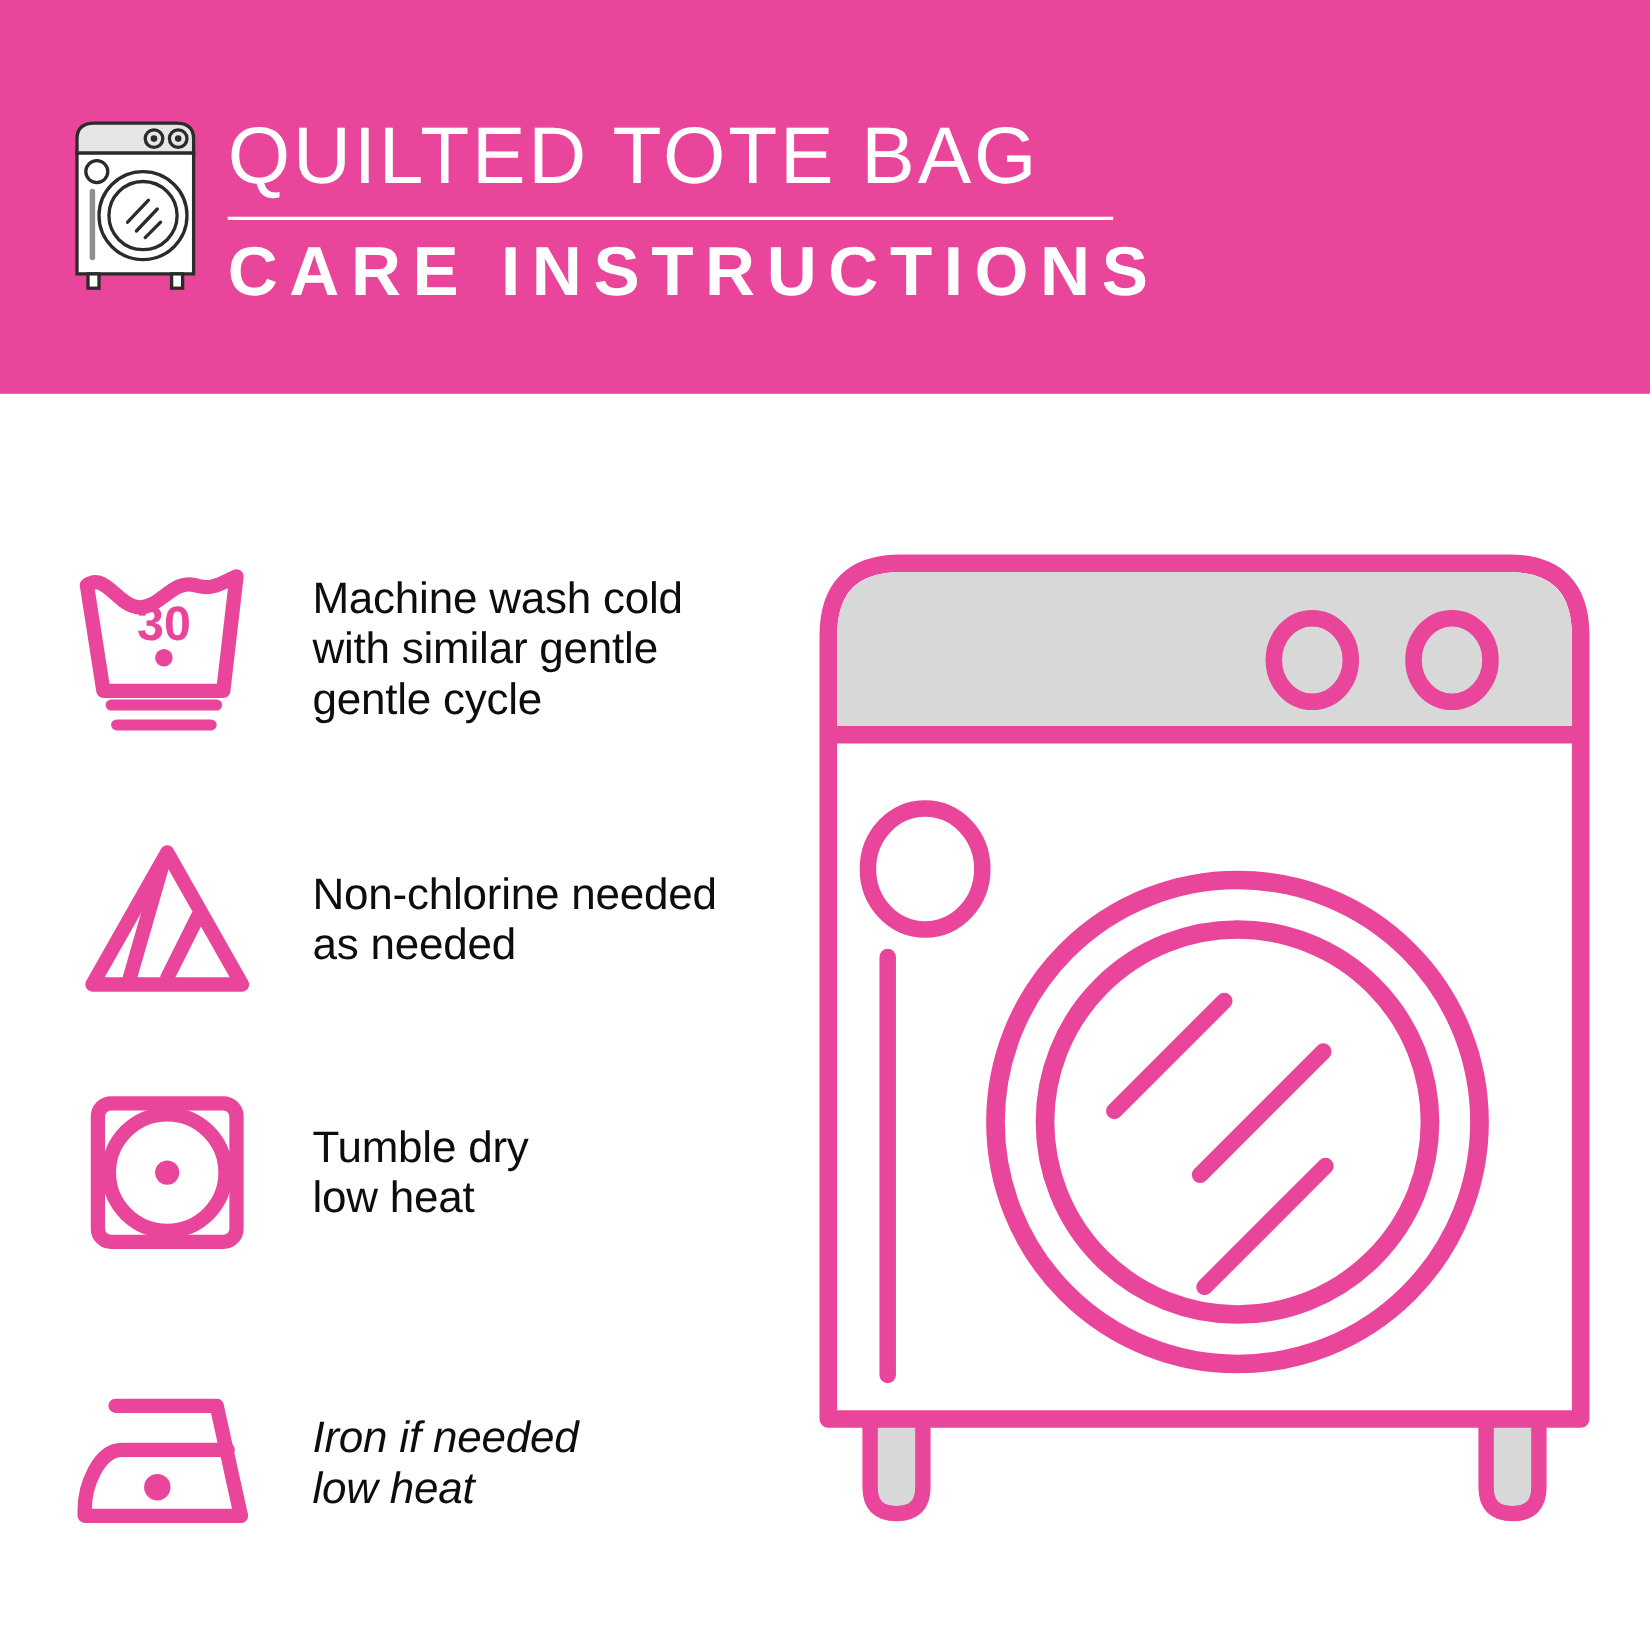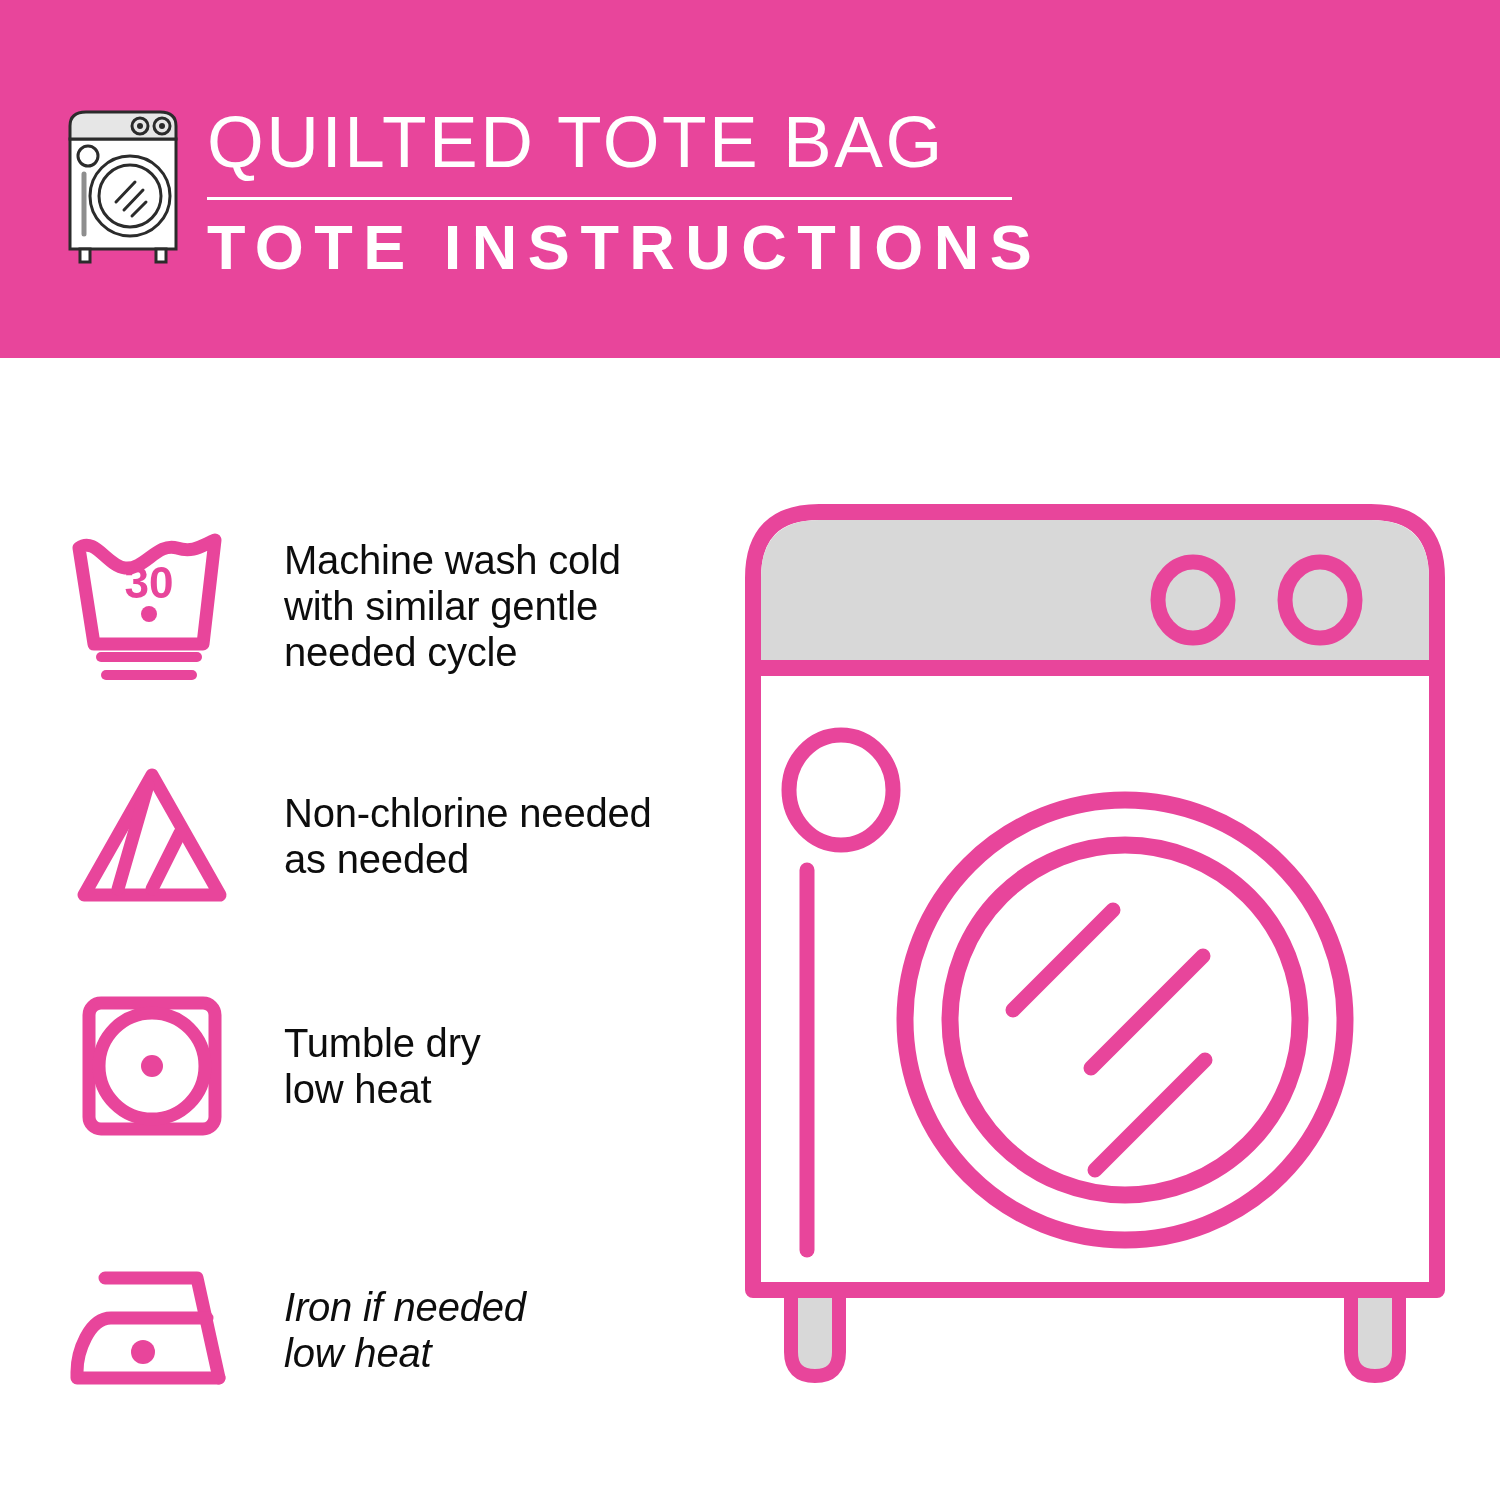--- a/index.html
+++ b/index.html
@@ -120,7 +120,7 @@
     <div class="header-text">
       <div class="title-main">QUILTED TOTE BAG</div>
       <div class="title-rule"></div>
-      <div class="title-sub">TOTE INSTRUCTIONS</div>
+      <div class="title-sub">CARE INSTRUCTIONS</div>
     </div>
 
   </div>

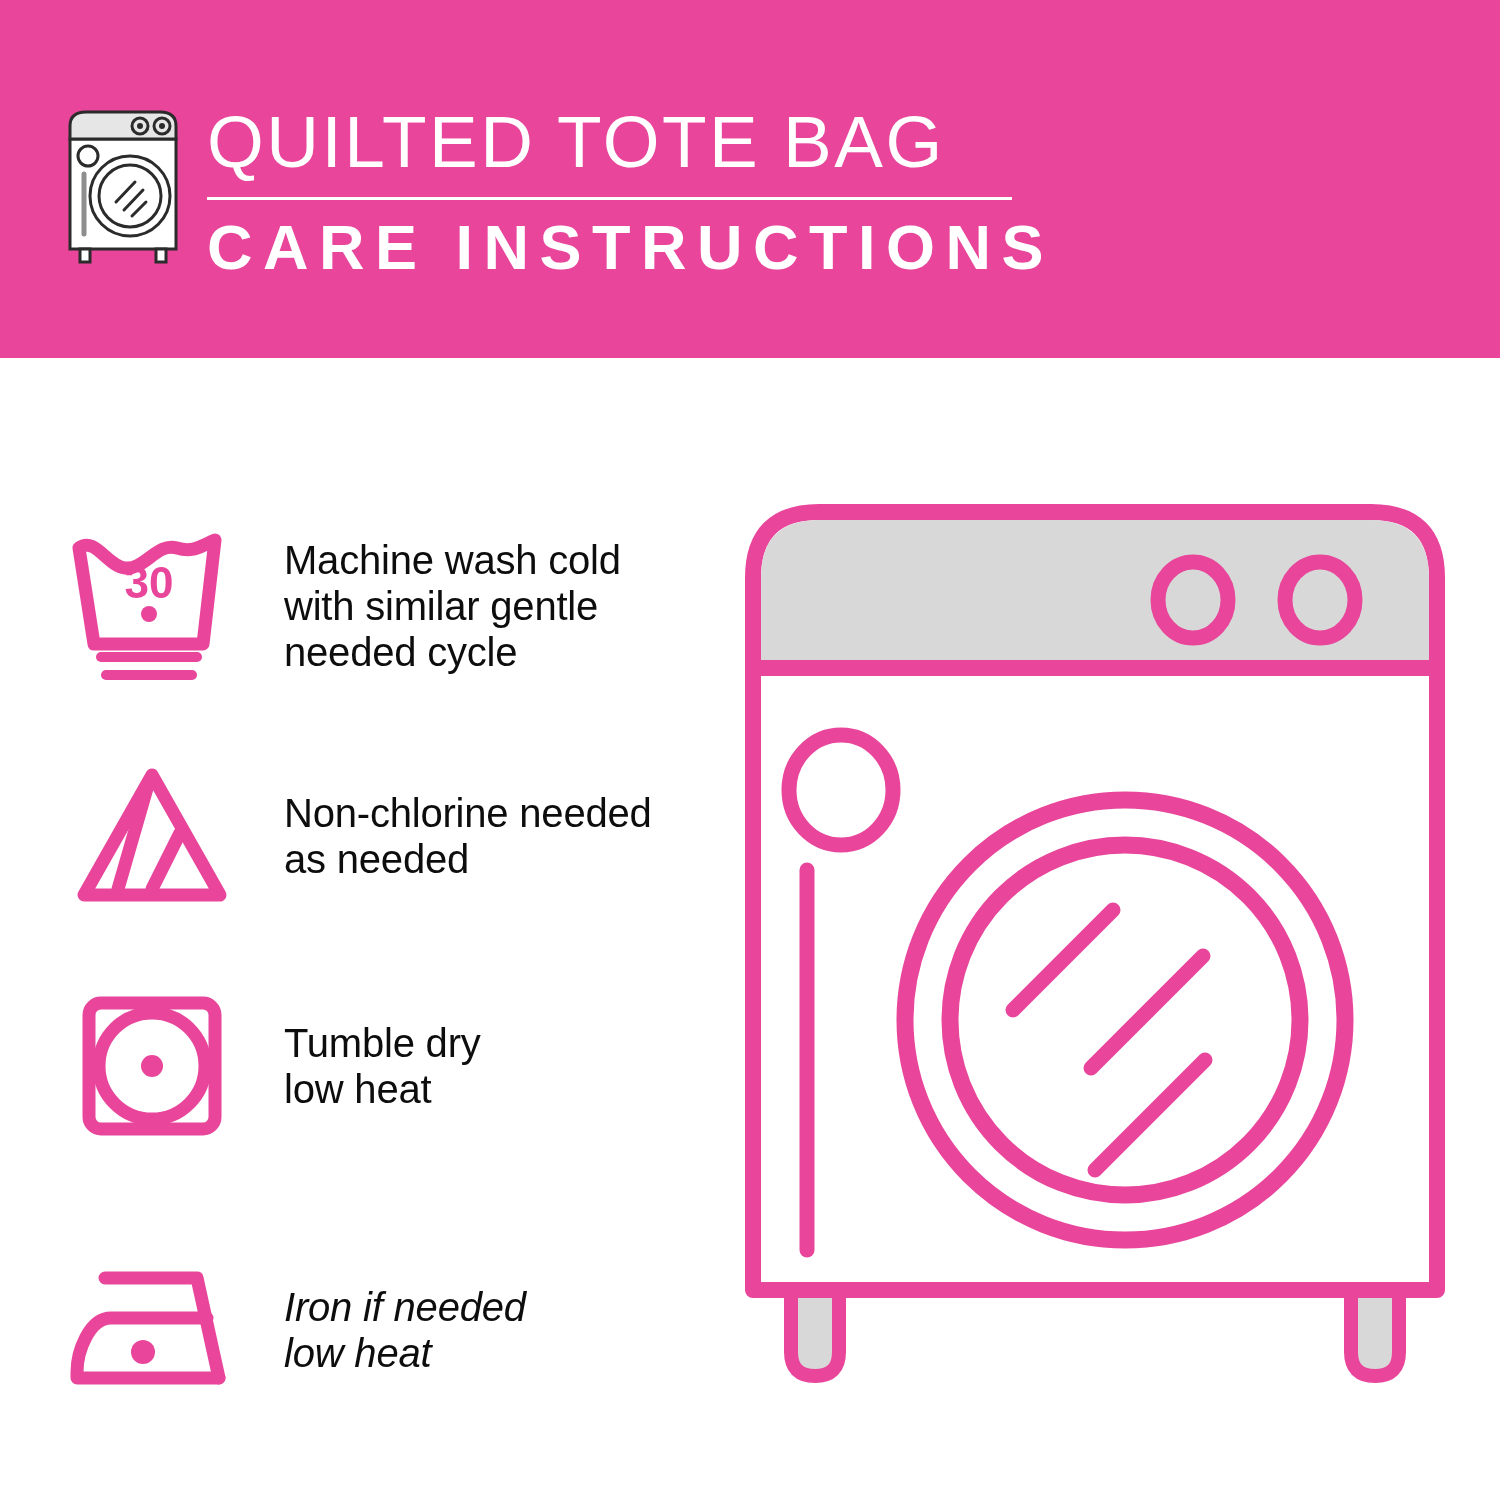--- a/index.html
+++ b/index.html
@@ -54,7 +54,7 @@
     position:absolute; left:0; width:720px; height:200px;
     display:flex; align-items:center;
   }
-  .care-row.r0 { top:148px;align-items:center; }
+  .care-row.r0 { top:132px;align-items:center; }
   .care-row.r1 { top:378px; }
   .care-row.r2 { top:608px; }
   .care-row.r3 { top:872px;font-style:italic; }

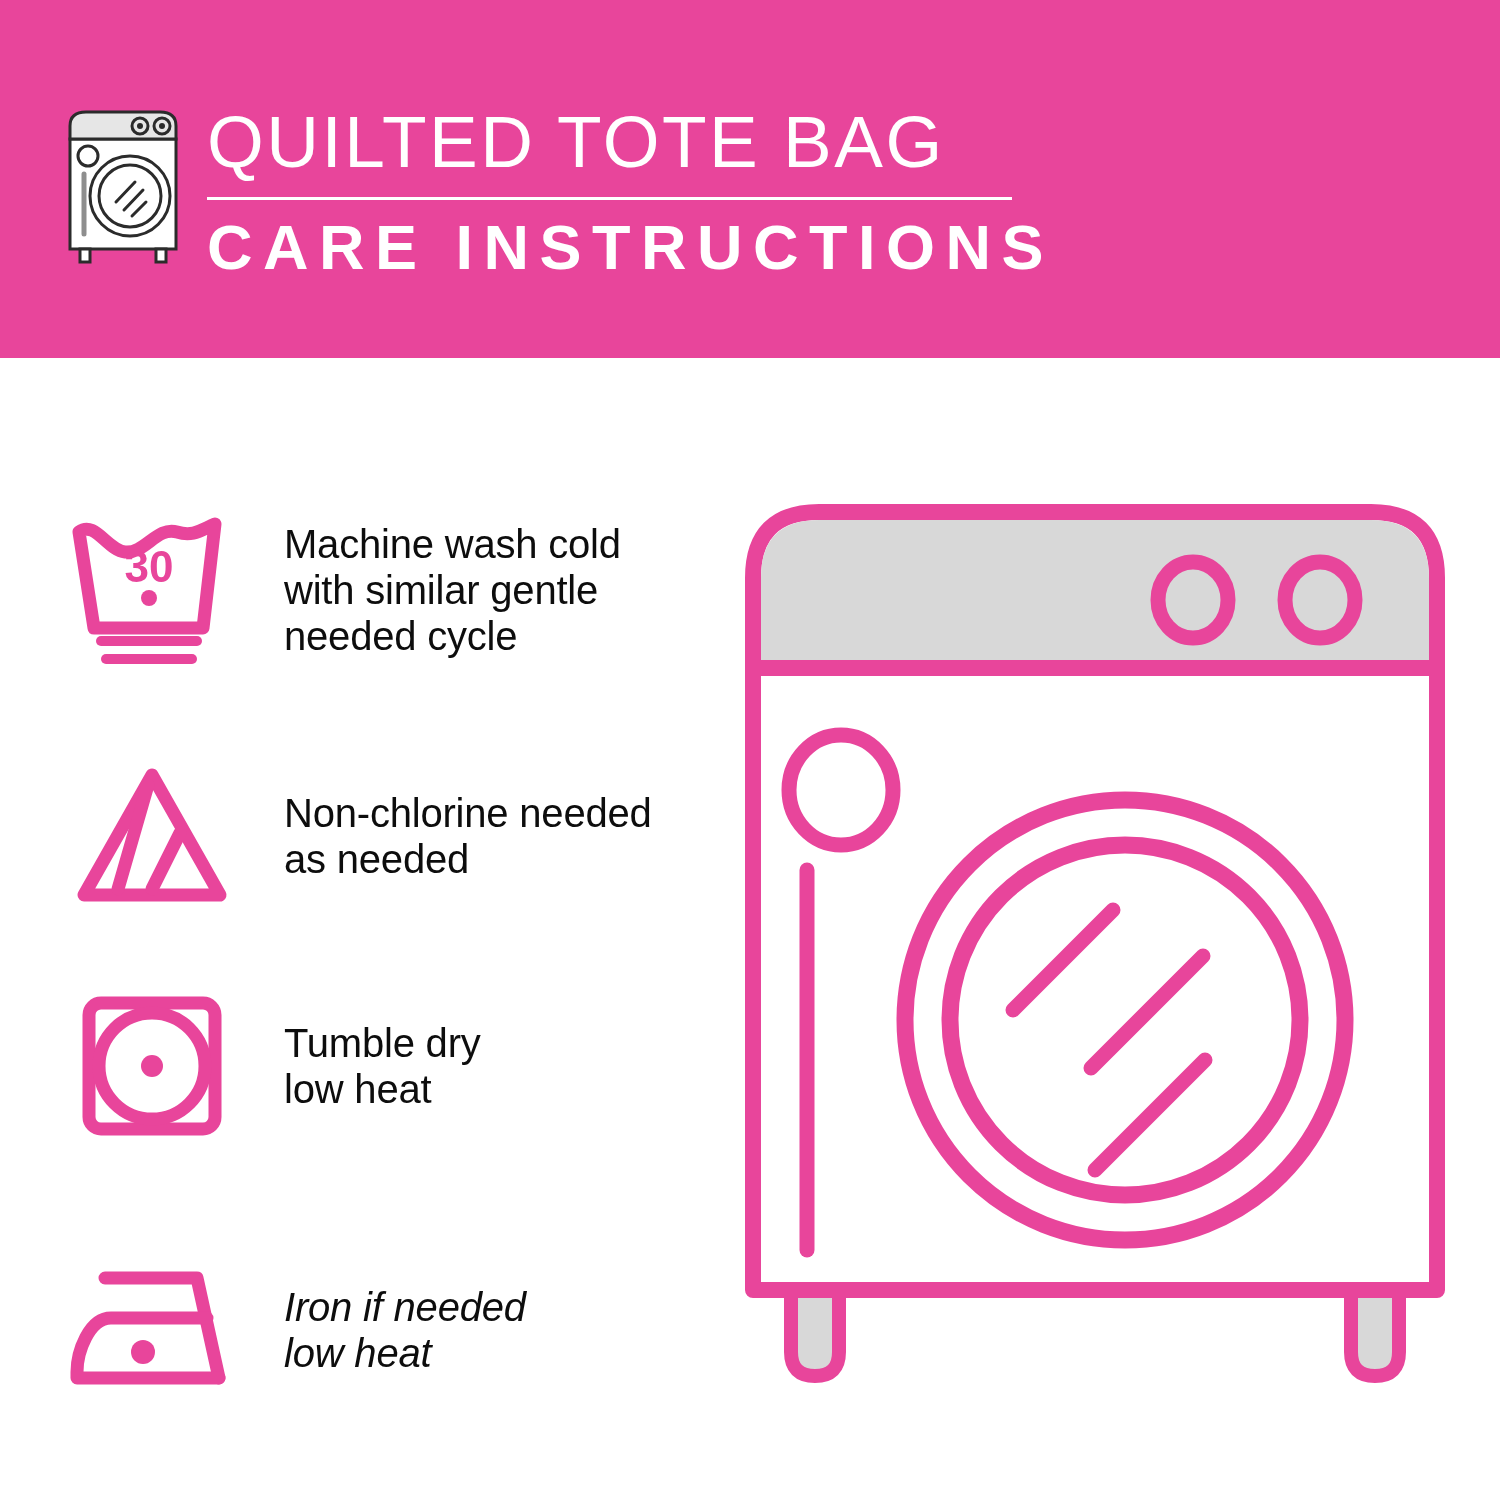--- a/index.html
+++ b/index.html
@@ -148,7 +148,7 @@
       <div class="care-text">
         <span class="ln">Machine wash cold</span>
         <span class="ln">with similar gentle</span>
-        <span class="ln">needed cycle</span>
+        <span class="ln">gentle cycle</span>
       </div>
     </div>
 

